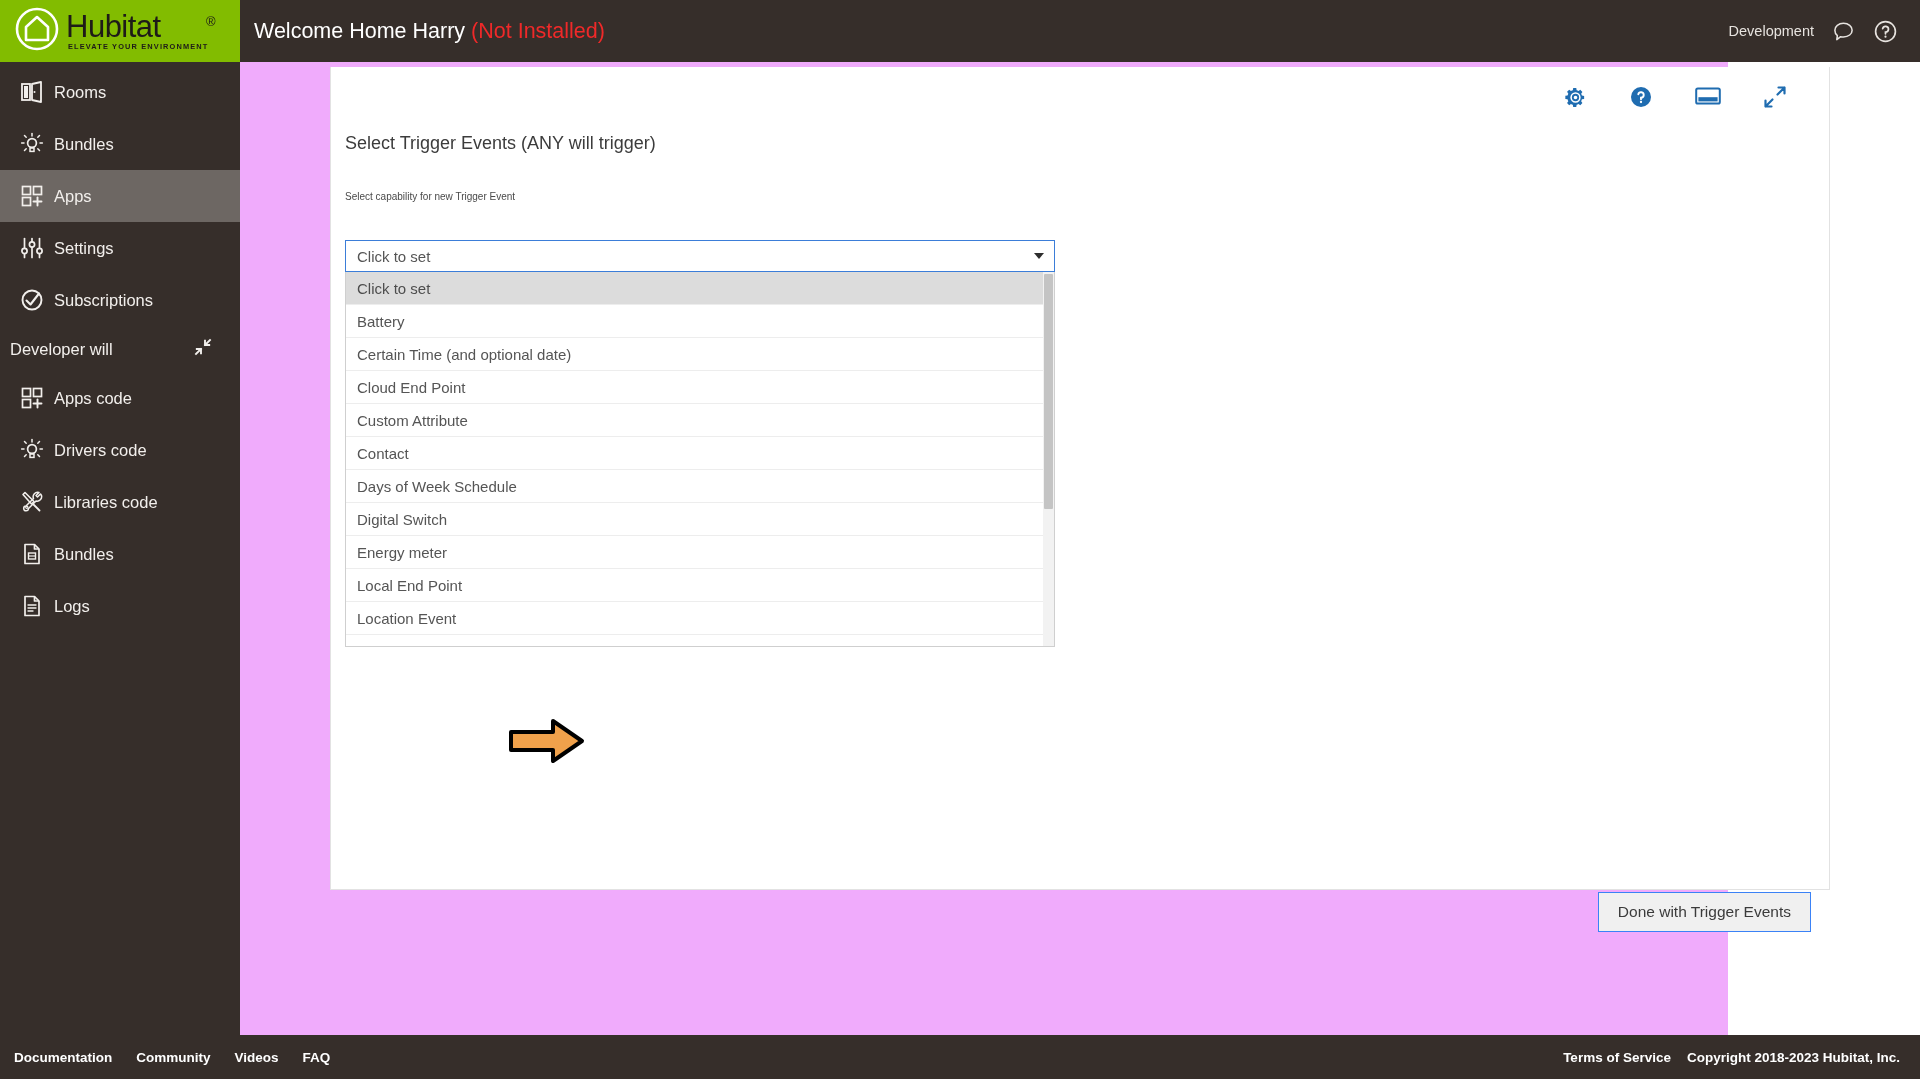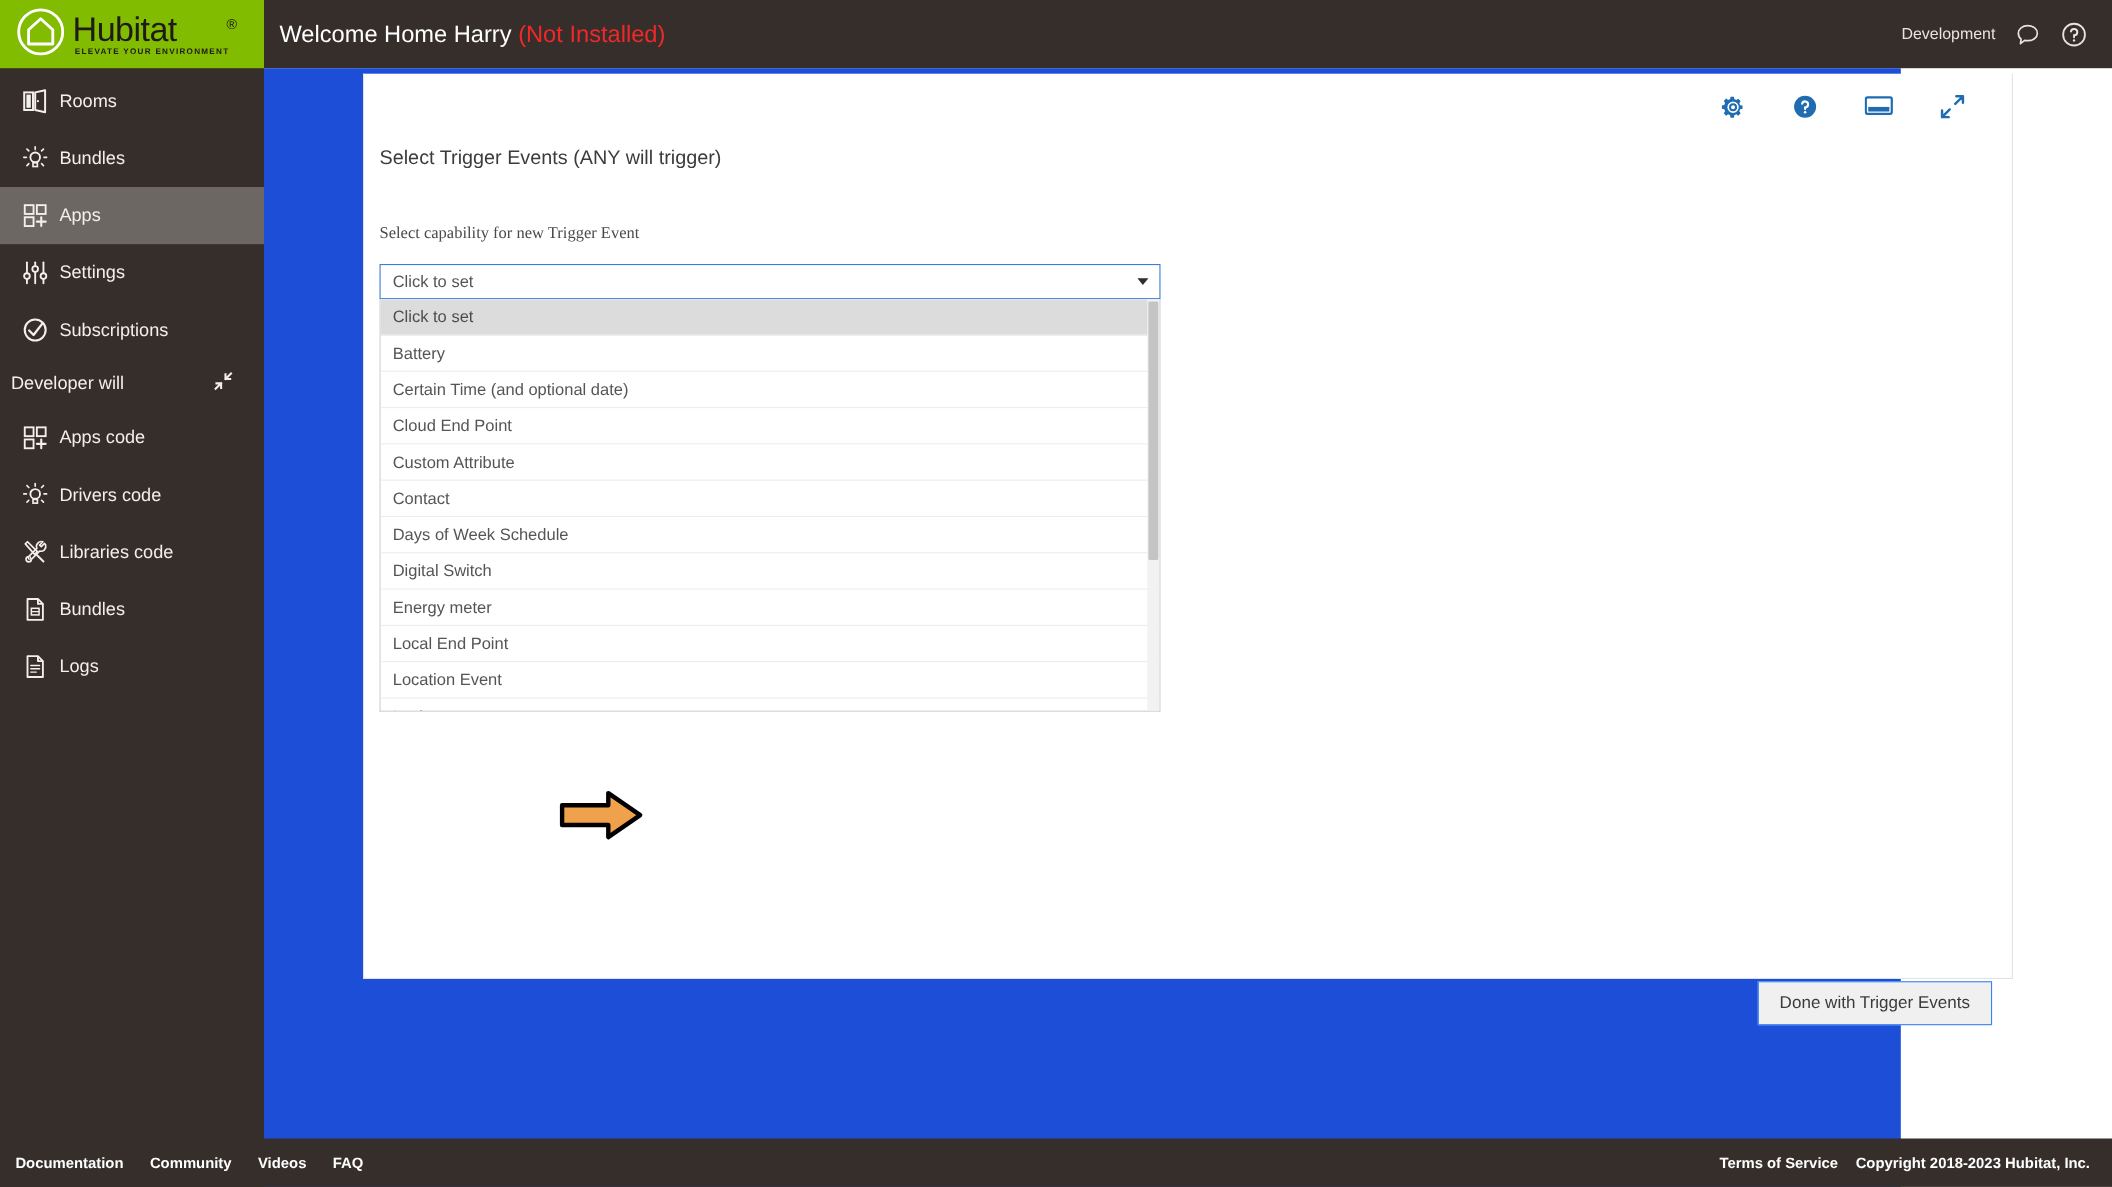--- a/index.html
+++ b/index.html
@@ -84,7 +84,7 @@
   #page {
     position: absolute; left: 240px; top: 62px;
     width: 1488px; height: 1017px;
-    background: #1d4ed8;
+    background: #f0abfc;
   }
   #card {
     position: absolute; left: 90px; top: 5px;

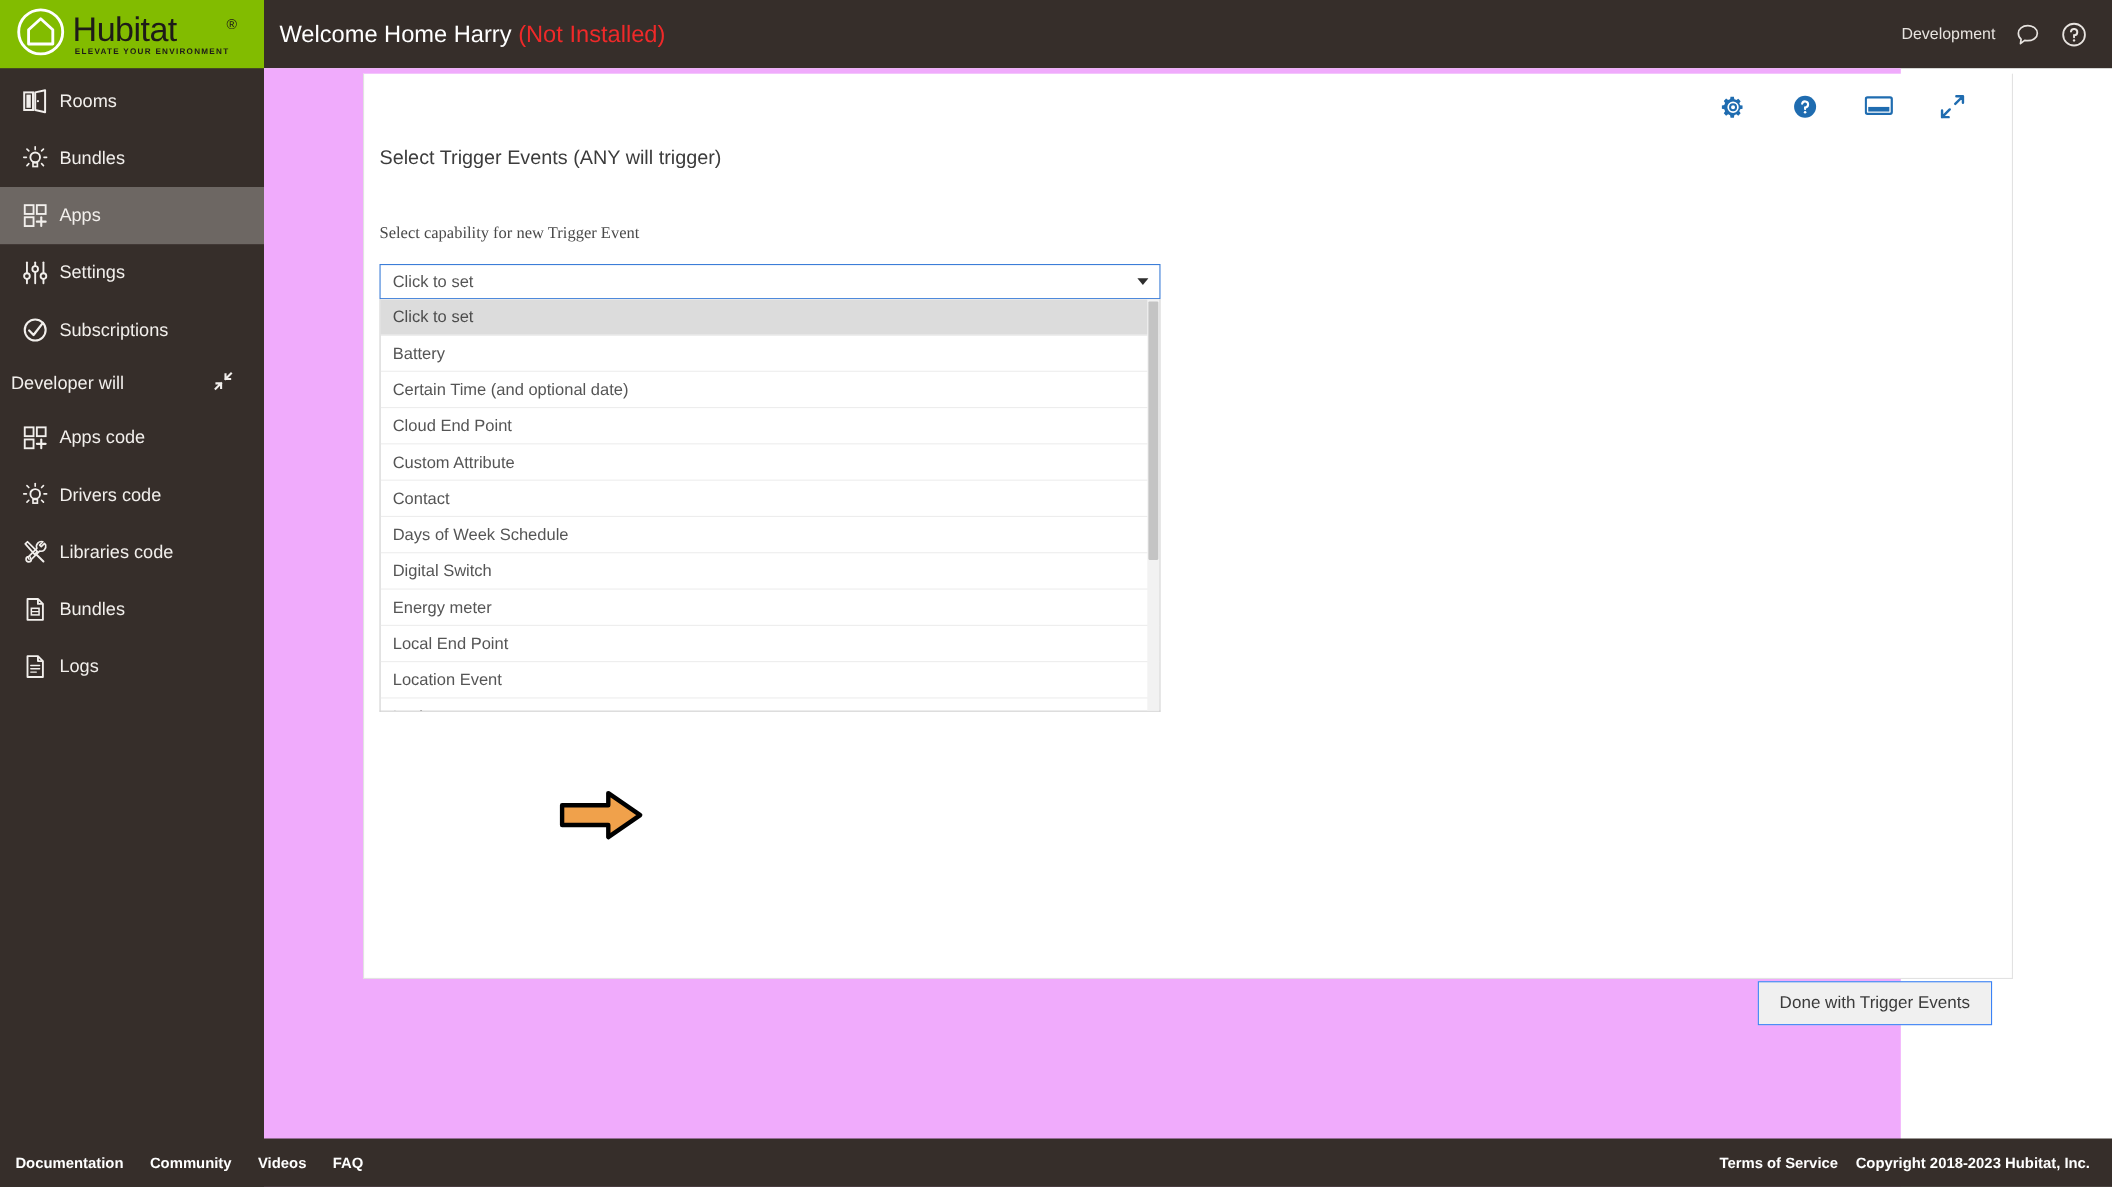--- a/index.html
+++ b/index.html
@@ -104,8 +104,8 @@
     font-size: 18px; color: #3c3c3c;
   }
   #field-label {
-    position: absolute; left: 14px; top: 137px;
-    font-size: 15px; color: #4a4a4a; font-family: Liberation Serif, serif;
+    position: absolute; left: 14px; top: 124px;
+    font-size: 10px; color: #4a4a4a;
   }
   
   #select-box {

